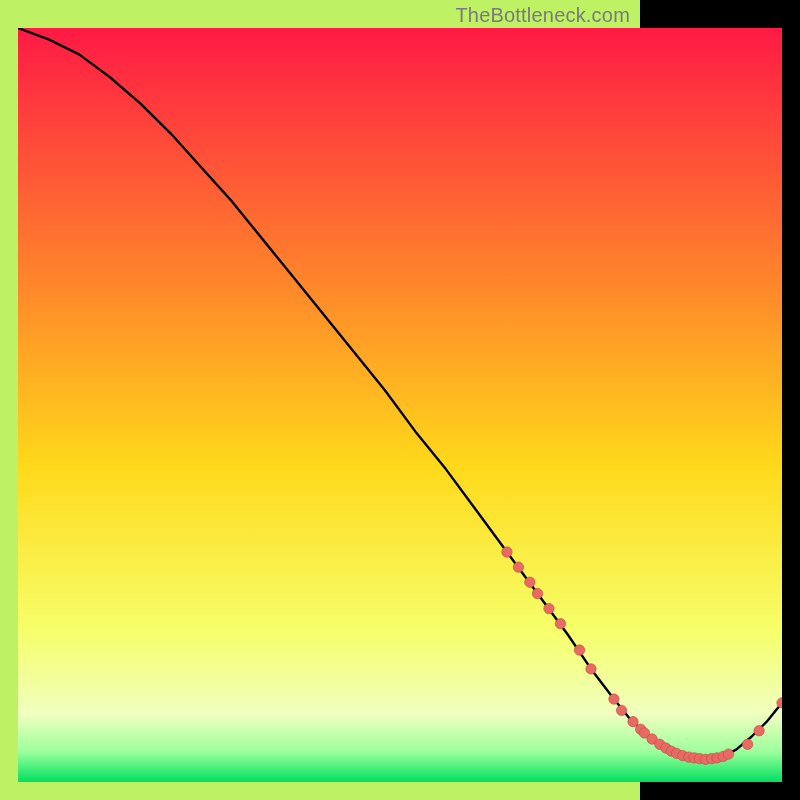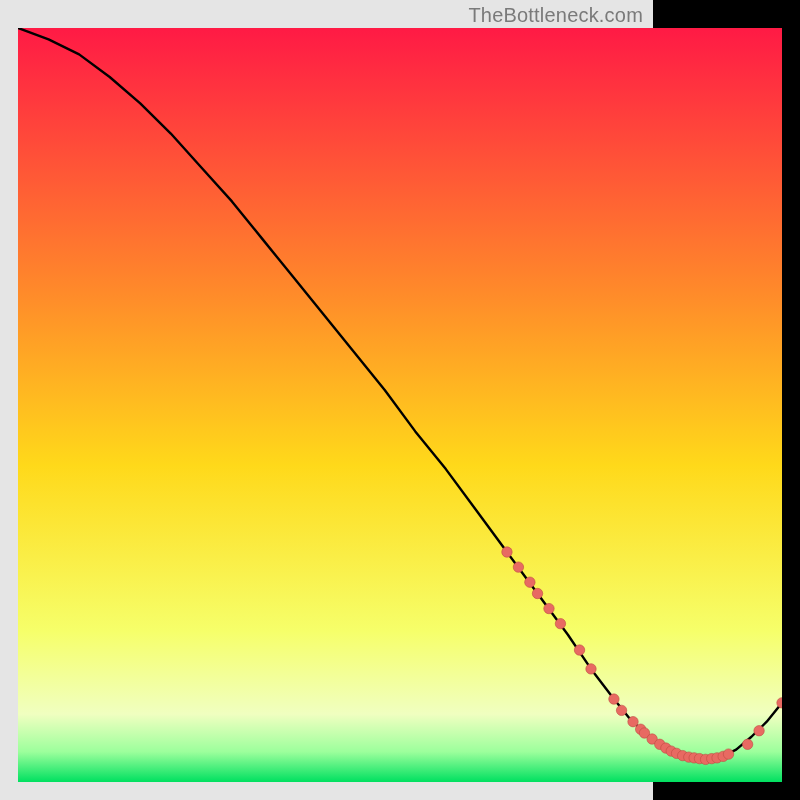--- a/index.html
+++ b/index.html
@@ -15,8 +15,7 @@
     position: relative;
     width: 640px;
     height: 800px;
-    background: #e5e5e5;
-    padding-left: 13px;
+    background: #bef264;
   }
   .watermark {
     position: absolute;

